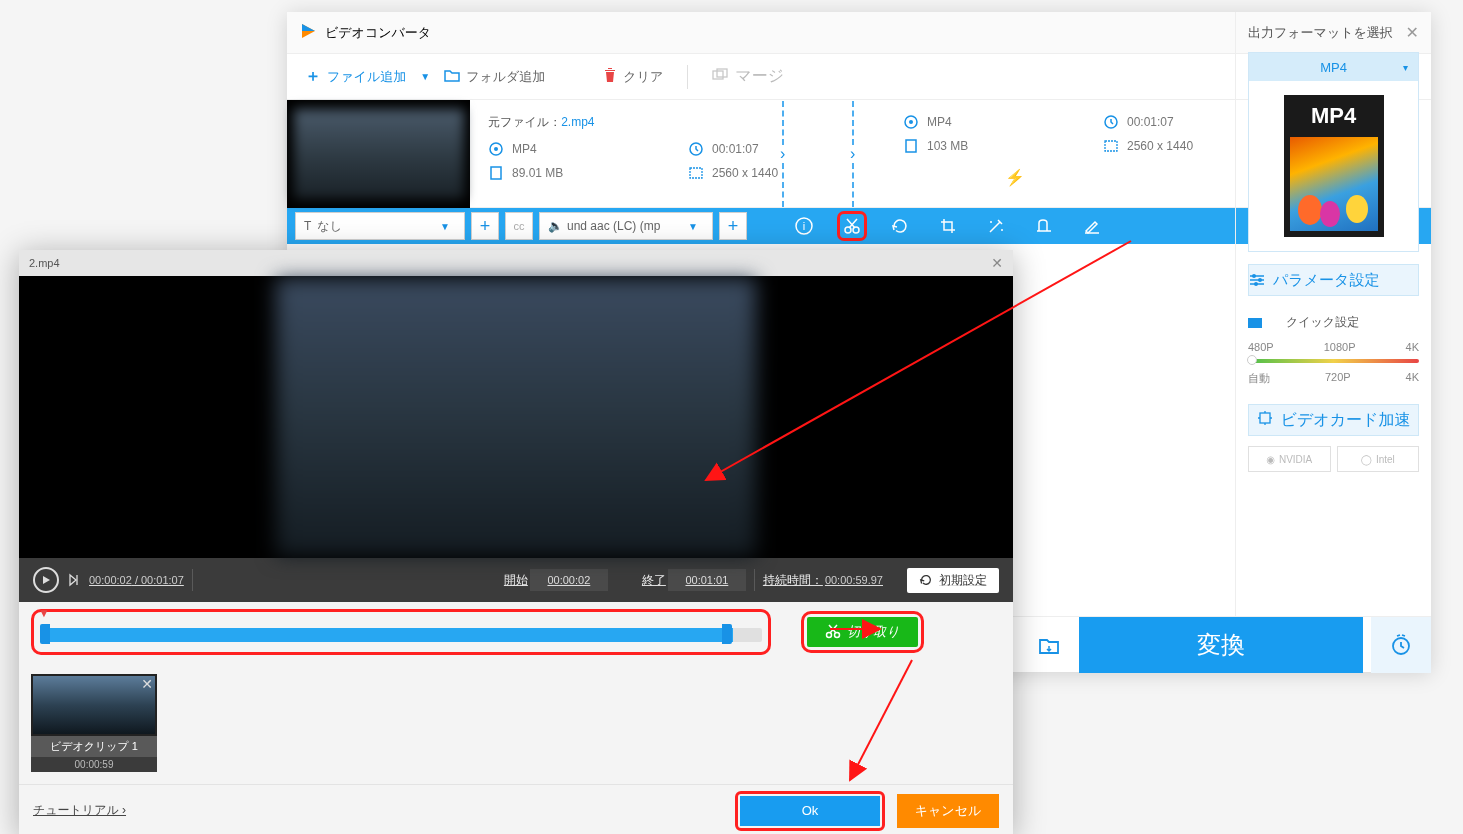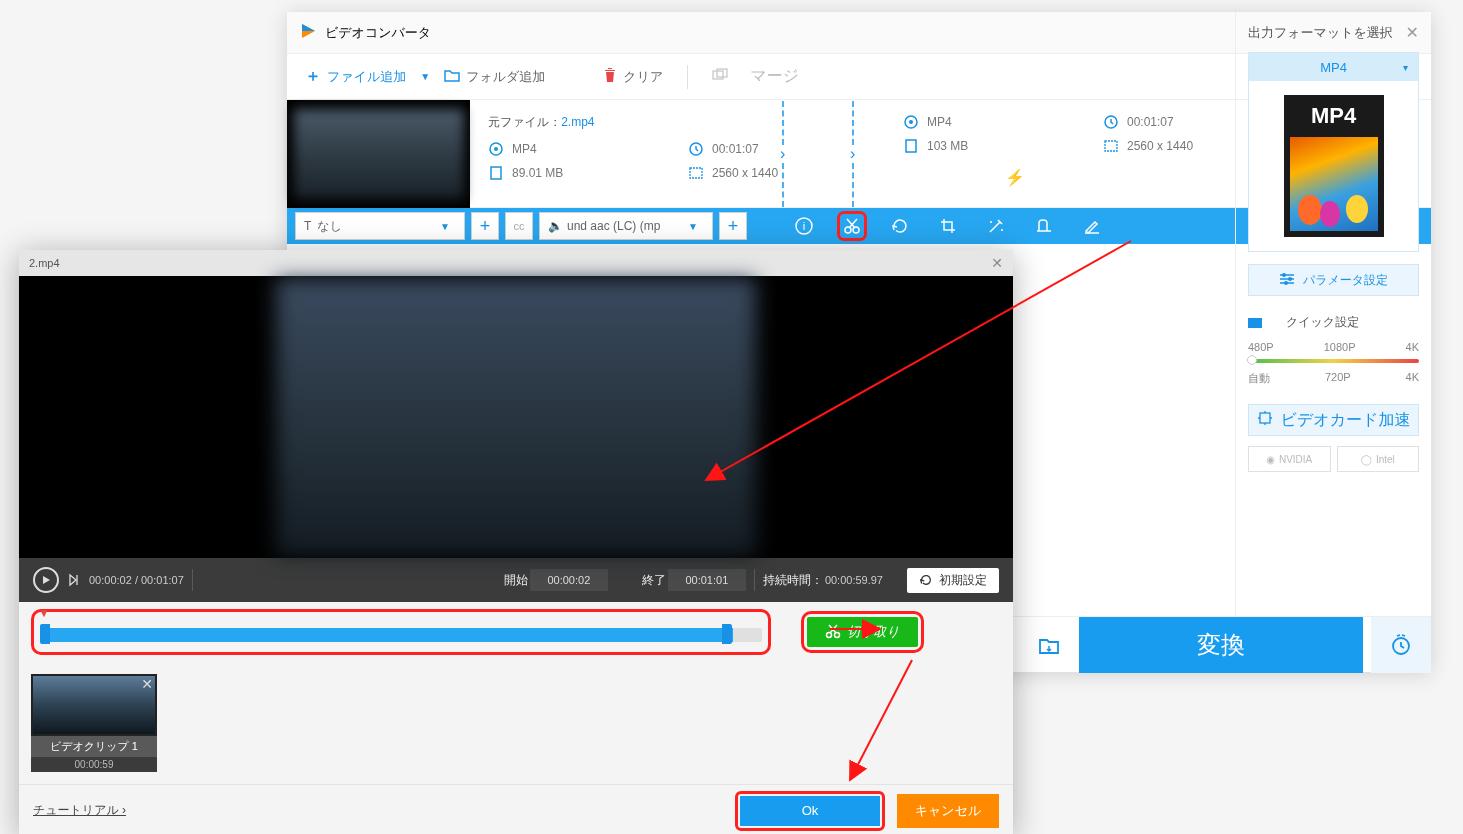--- a/index.html
+++ b/index.html
@@ -18,7 +18,7 @@
 .tb-btn.blue { color: #1892e6; font-weight: 500; }
 .tb-dropdown-arrow { color: #1892e6; font-size: 10px; }
 .tb-sep { width: 1px; height: 24px; background: #e0e0e0; margin: 0 10px; }
-.tb-merge { color: #bbb; display: flex; align-items: center; gap: 22px; }
+.tb-merge { color: #bbb; display: flex; align-items: center; gap: 7px; }
 
 
 .content-row { display: flex; height: 108px; border-bottom: 1px solid #eee; }

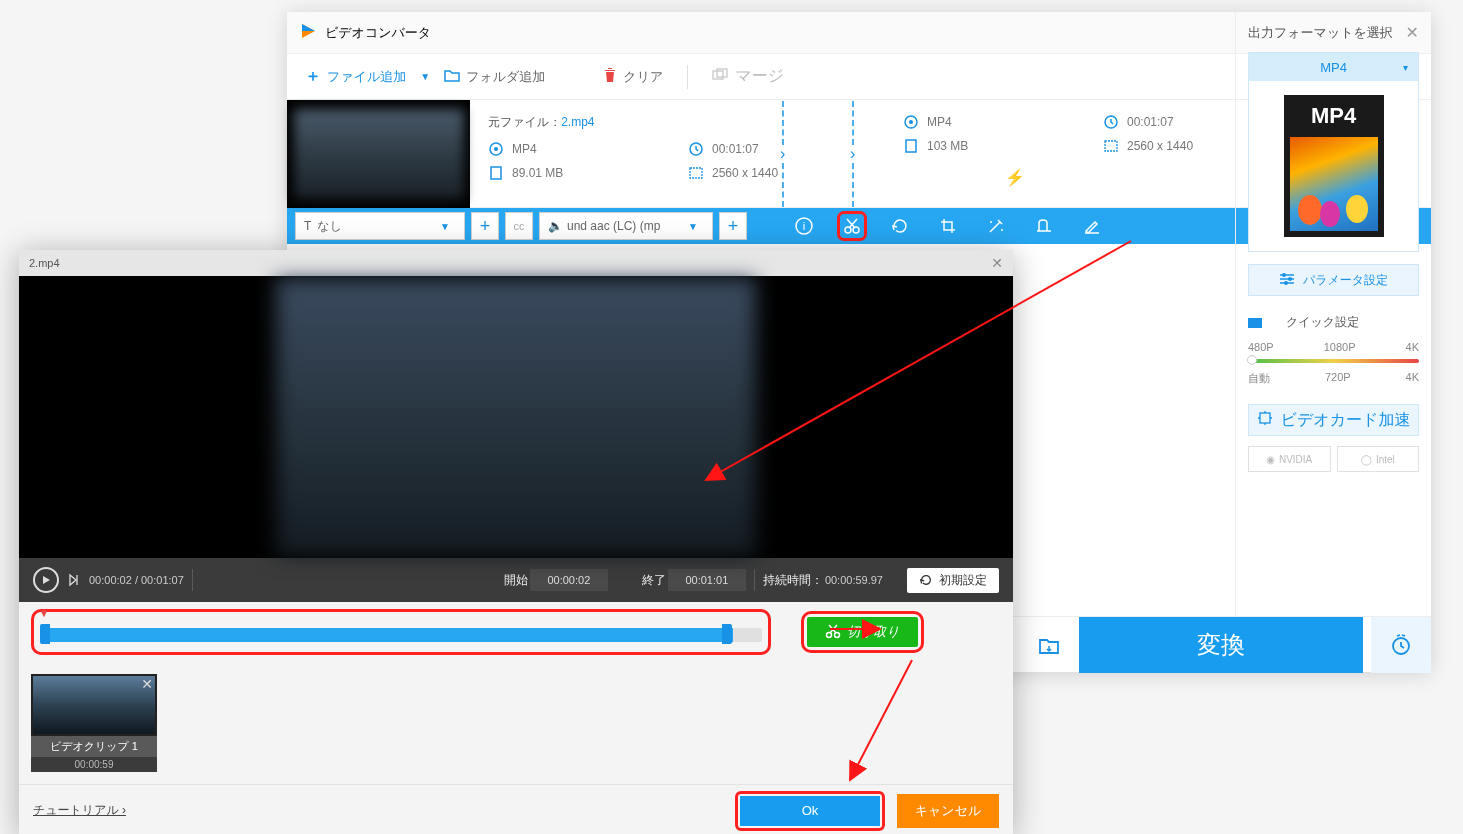--- a/index.html
+++ b/index.html
@@ -68,7 +68,7 @@
 .mp4-b1 { width: 24px; height: 30px; background: #ff6a2a; left: 8px; bottom: 6px; }
 .mp4-b2 { width: 20px; height: 26px; background: #d936a5; left: 30px; bottom: 4px; }
 .mp4-b3 { width: 22px; height: 28px; background: #ffd43b; right: 10px; bottom: 8px; }
-.rs-param { height: 32px; background: #eaf5fd; color: #1892e6; display: flex; align-items: center; justify-content: center; gap: 8px; font-size: 12px; margin-top: 12px; border: 1px solid #cde7f7; cursor: pointer; }
+.rs-param { height: 32px; background: #eaf5fd; color: #1892e6; display: flex; align-items: center; gap: 8px; font-size: 15px; margin-top: 12px; border: 1px solid #cde7f7; cursor: pointer; }
 .rs-quick-label { font-size: 12px; color: #555; margin-top: 18px; display: flex; align-items: center; gap: 24px; }
 .rs-quick-label .dot { width: 14px; height: 10px; background: #1892e6; }
 .rs-slider-labels { display: flex; justify-content: space-between; font-size: 11px; color: #888; margin-top: 10px; }

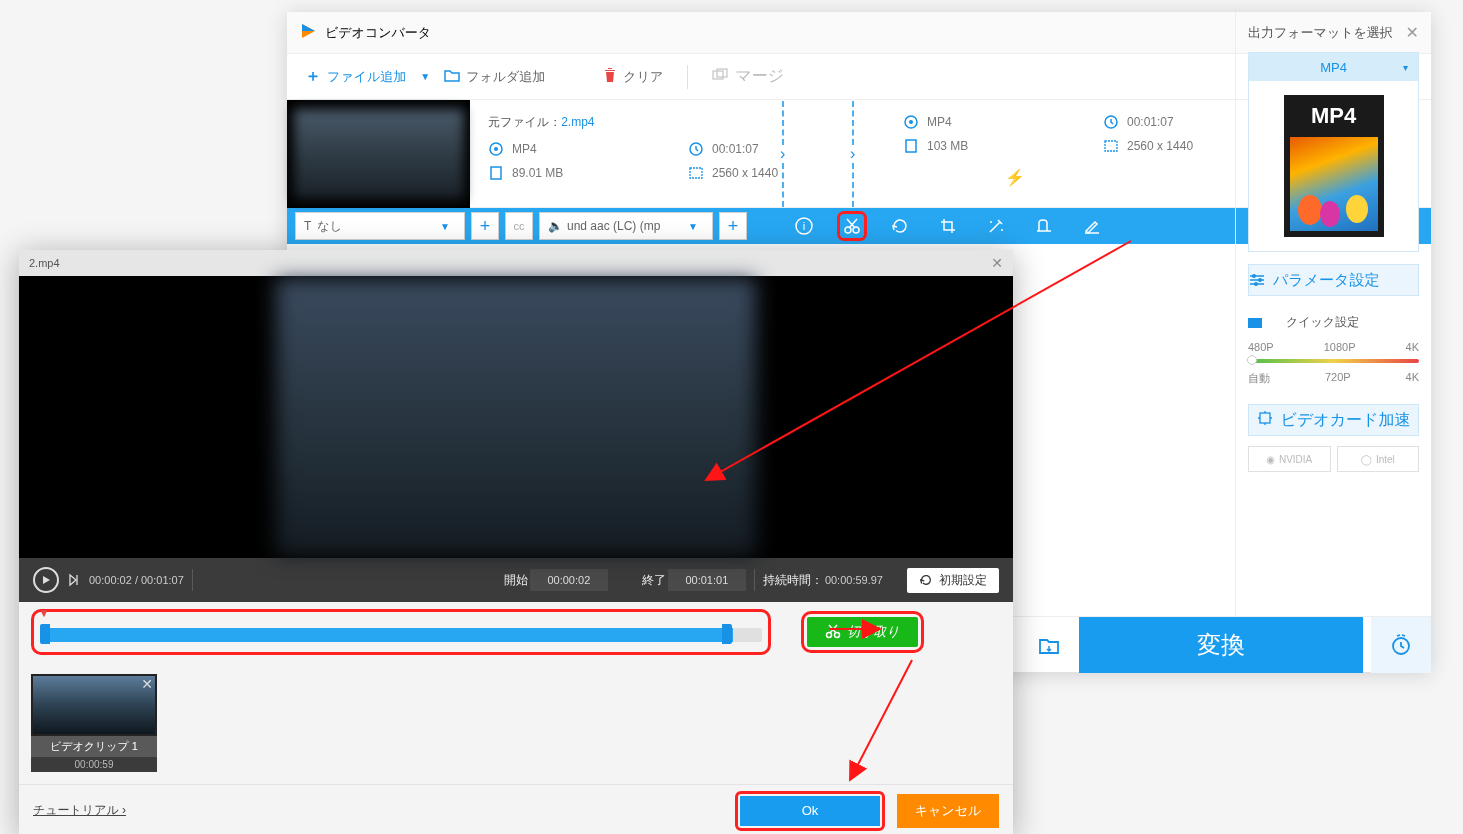--- a/index.html
+++ b/index.html
@@ -91,7 +91,7 @@
 .ed-close { margin-left: auto; color: #888; cursor: pointer; font-size: 14px; }
 .ed-preview { height: 282px; background: #000; display: flex; align-items: center; justify-content: center; }
 .ed-preview-img { width: 480px; height: 278px; background: linear-gradient(180deg, #3a4a5f 0%, #283540 50%, #141c22 100%); filter: blur(10px); }
-.ed-controls { height: 44px; background: #3b3b3b; display: flex; align-items: center; padding: 10px 14px; color: #ddd; font-size: 12px; gap: 2px; }
+.ed-controls { height: 44px; background: #3b3b3b; display: flex; align-items: center; padding: 10px 14px; color: #ddd; font-size: 12px; gap: 2px; text-decoration: underline; }
 .ed-play { width: 26px; height: 26px; border: 2px solid #ddd; border-radius: 50%; display: flex; align-items: center; justify-content: center; cursor: pointer; }
 .ed-time { font-size: 11px; color: #ccc; }
 .ed-sep { width: 1px; height: 22px; background: #5a5a5a; margin: 0 6px; }

